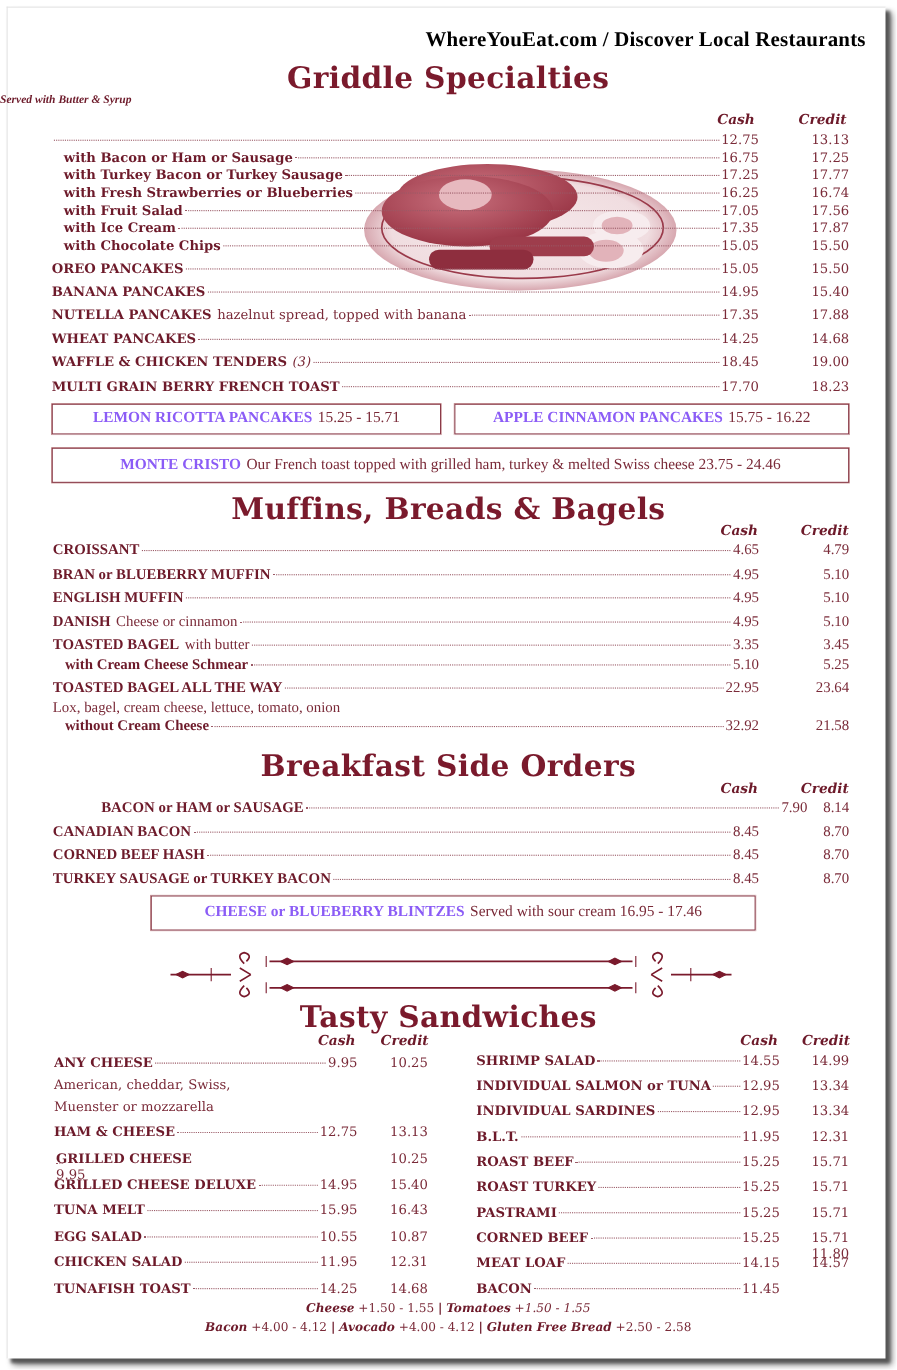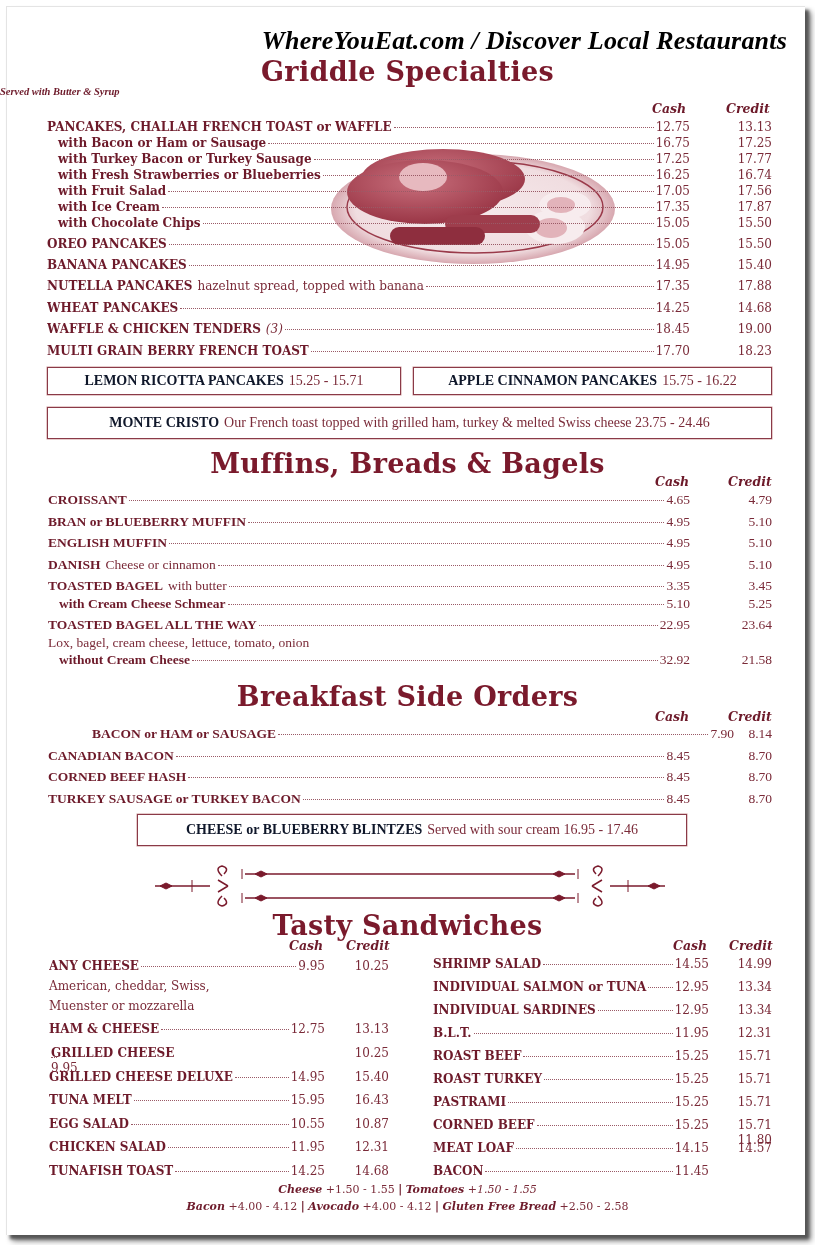--- a/index.html
+++ b/index.html
@@ -15,8 +15,8 @@
   }
   .site-banner {
     position:absolute; right:28px; top:26px;
-    font-family:"Liberation Serif", serif; font-style:italic; font-weight:bold;
-    font-size:26px; color:#000; letter-spacing:0.2px; white-space:nowrap;
+    font-family:"Liberation Serif", serif; font-weight:bold;
+    font-size:19px; color:#000; letter-spacing:0.2px; white-space:nowrap;
   }
   .section-title {
     position:absolute; left:0; width:815px; text-align:center;

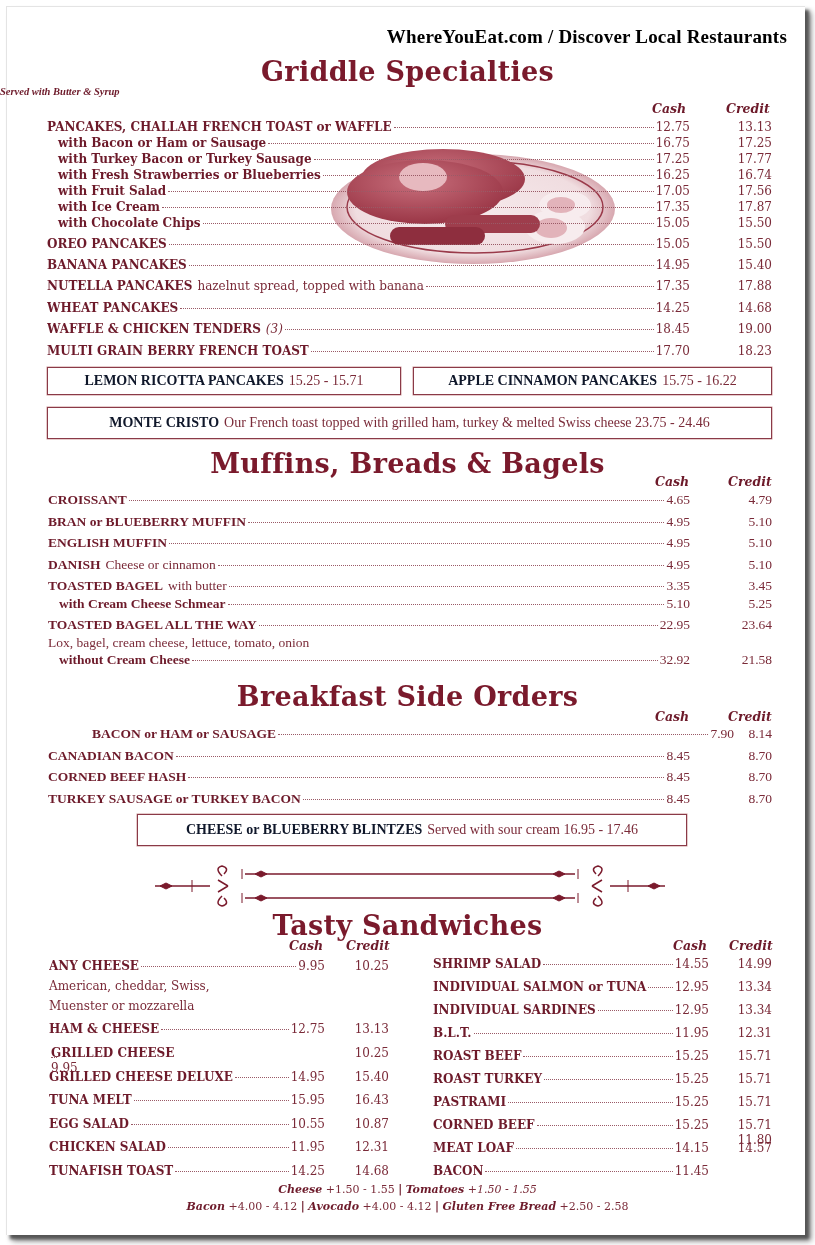--- a/index.html
+++ b/index.html
@@ -111,7 +111,6 @@
 </svg>
 
 <div class="row" style="left:47px; top:120px; width:643px;">
-    <span class="name">PANCAKES, CHALLAH FRENCH TOAST or WAFFLE</span>
     <span class="dots"></span>
     <span class="cash">12.75</span>
   </div>

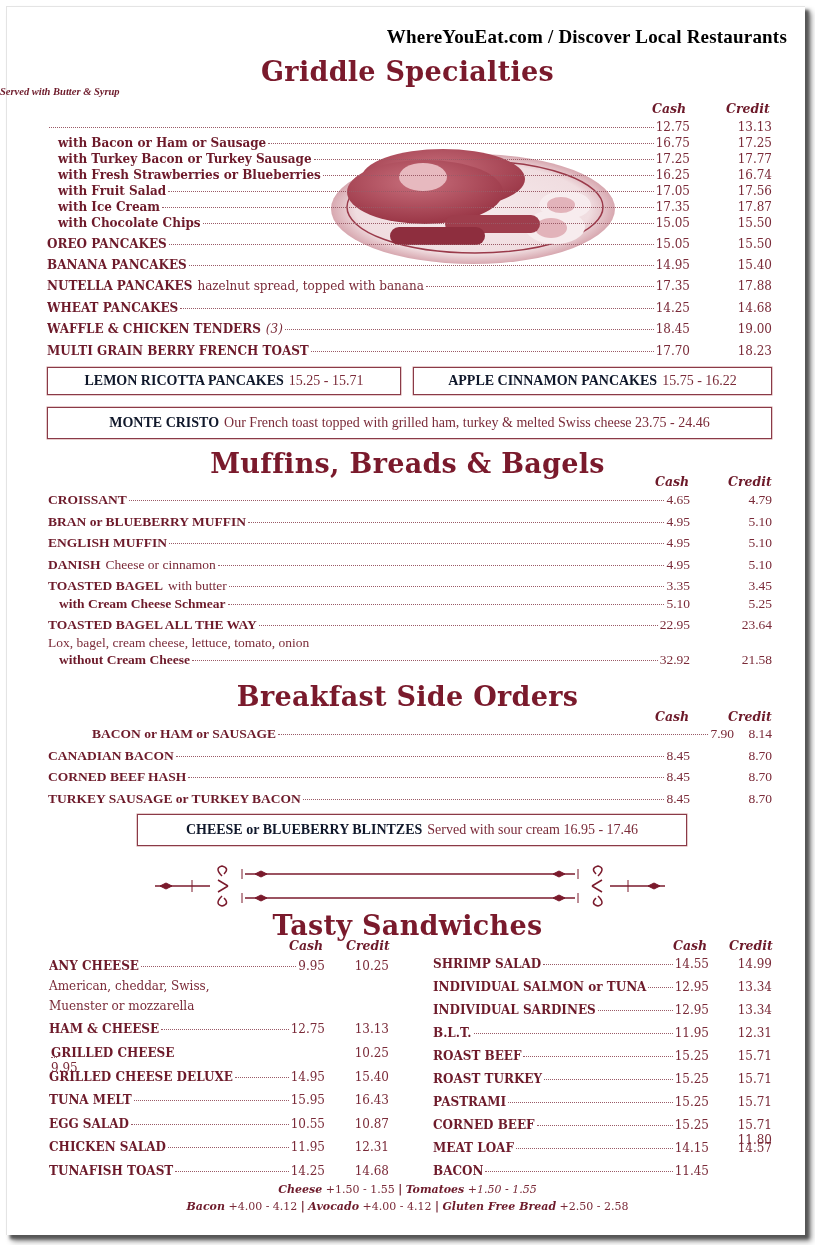--- a/index.html
+++ b/index.html
@@ -61,7 +61,7 @@
     align-items:center; justify-content:center; white-space:nowrap;
     font-family:"Liberation Serif", serif; font-size:14px; color:#7a2a38;
   }
-  .box b { color:#0f172a; margin-right:5px;font-family:Liberation Serif, serif; }
+  .box b { color:#8b5cf6; margin-right:5px;font-family:Liberation Serif, serif; }
   .plate-img { position:absolute; left:325px; top:137px; width:295px; height:130px; }
   .ornament { position:absolute; left:150px; top:860px; width:520px; height:50px; }
   .sand-note {

